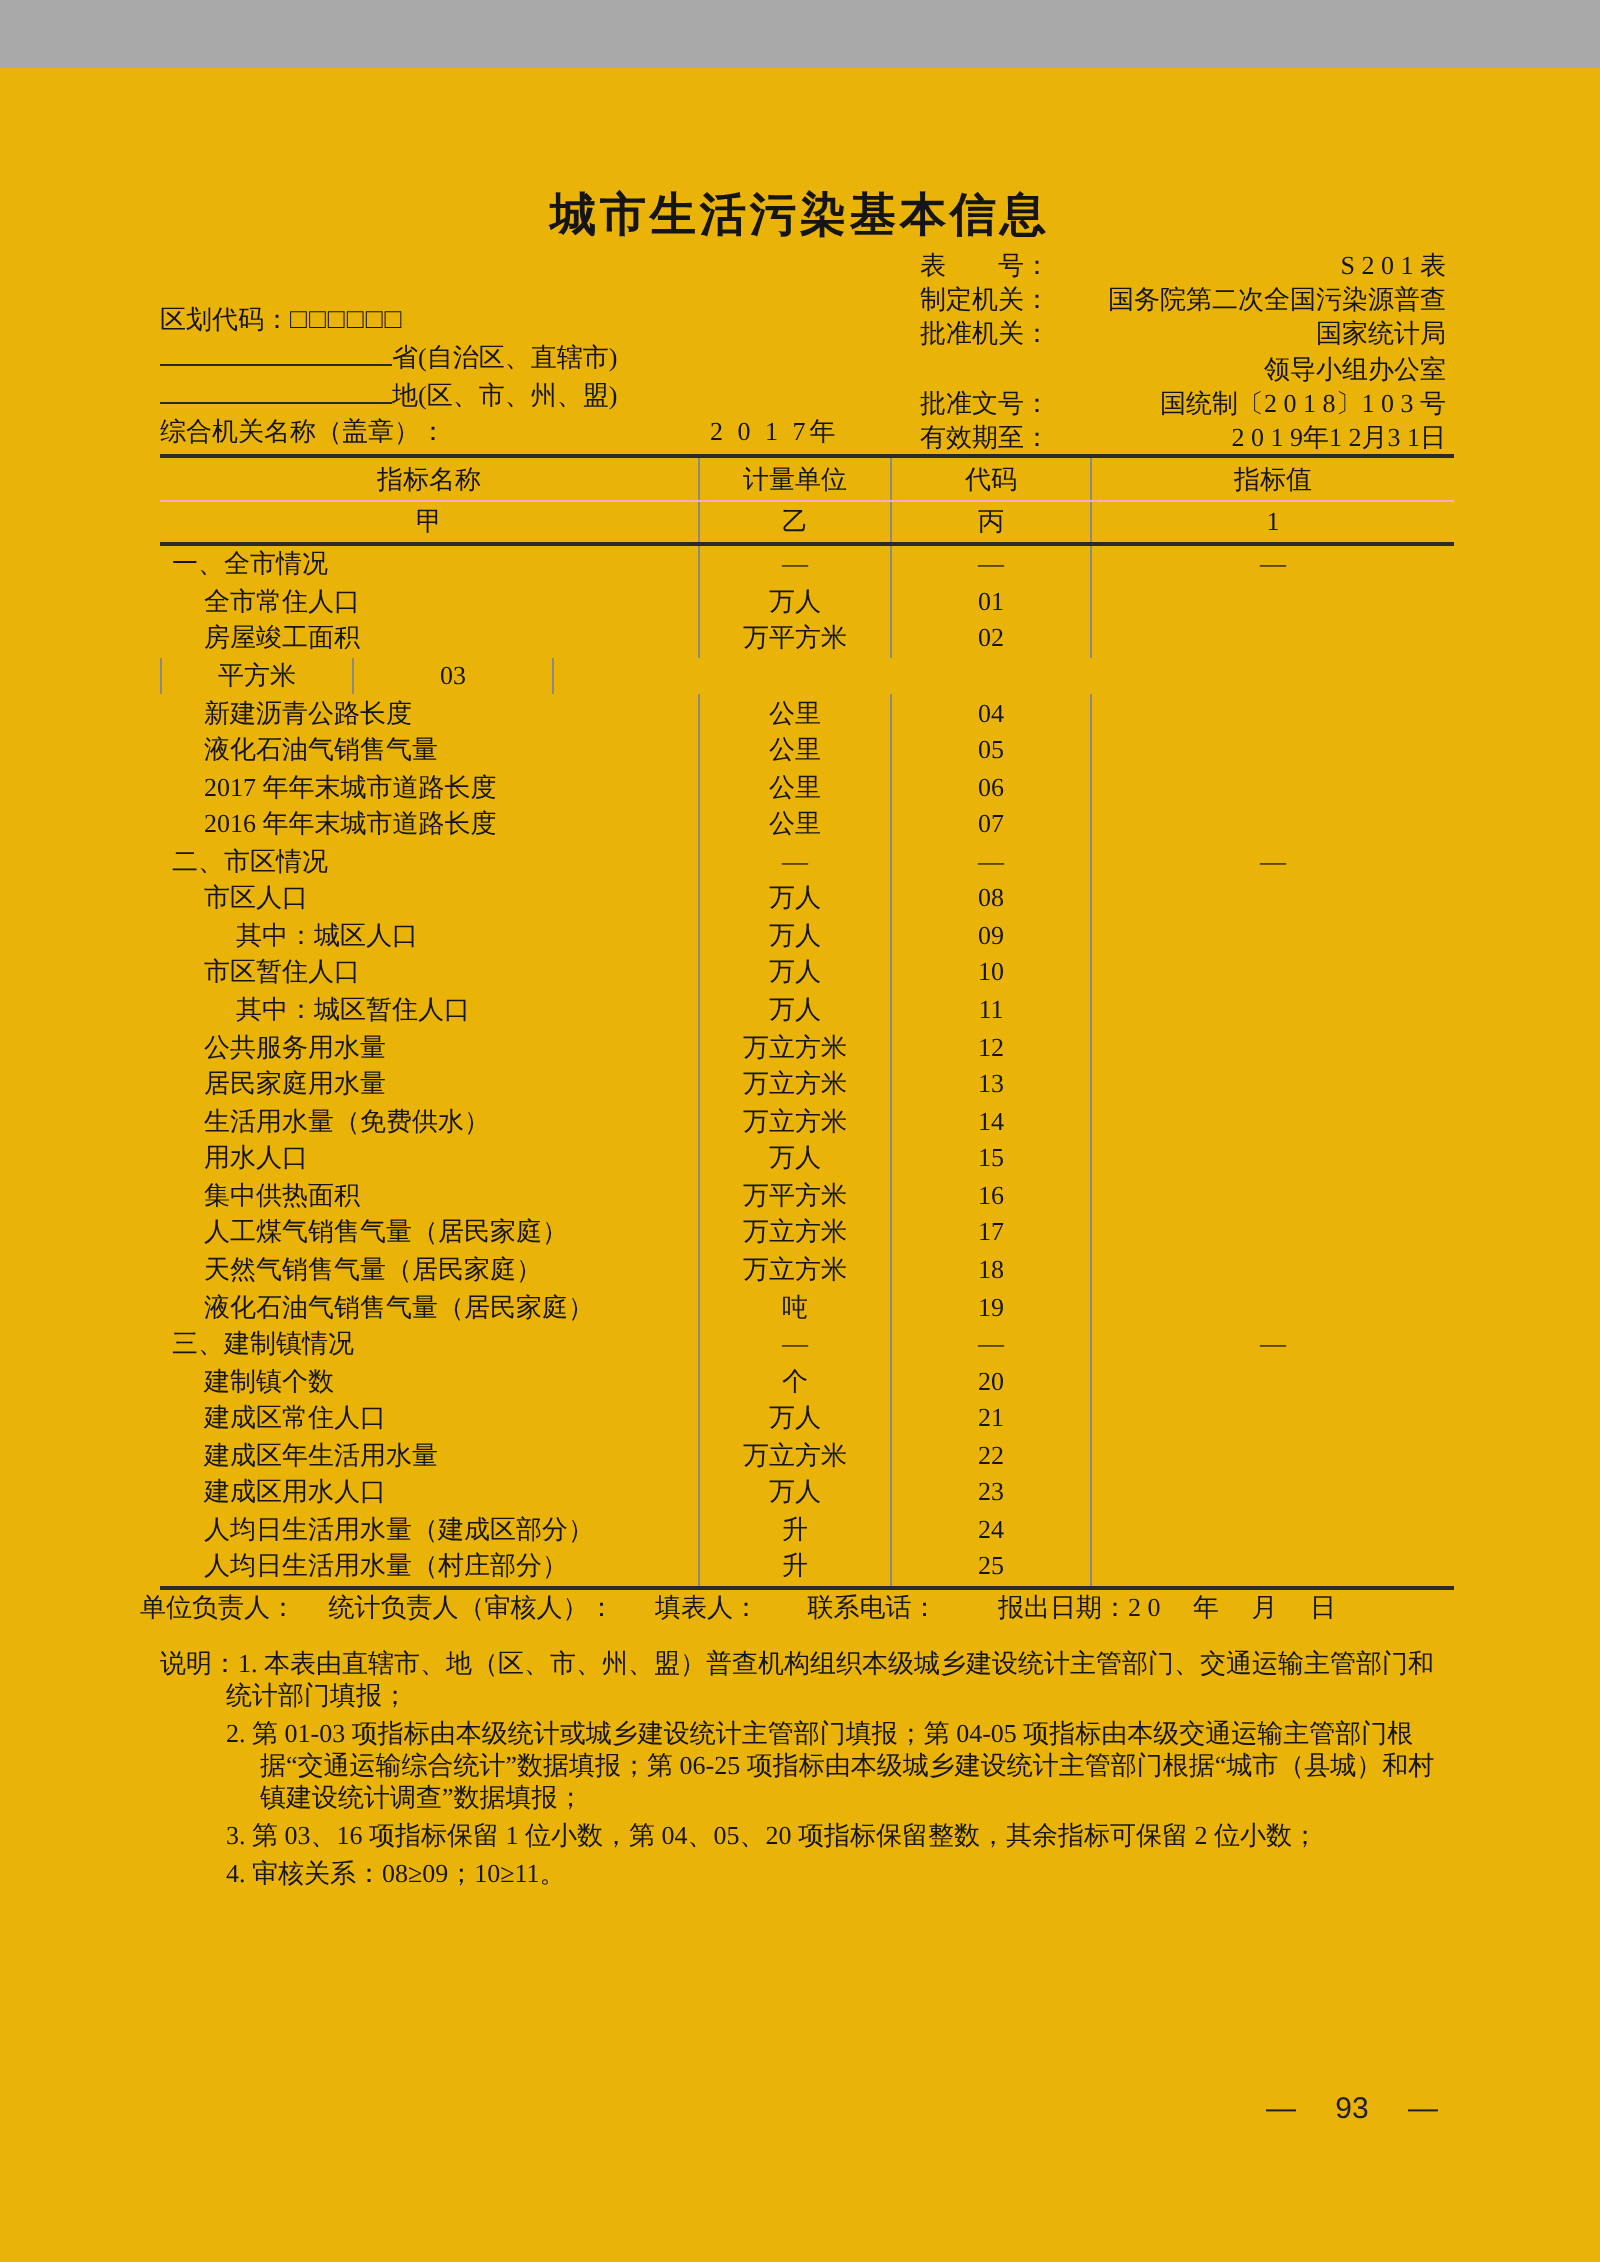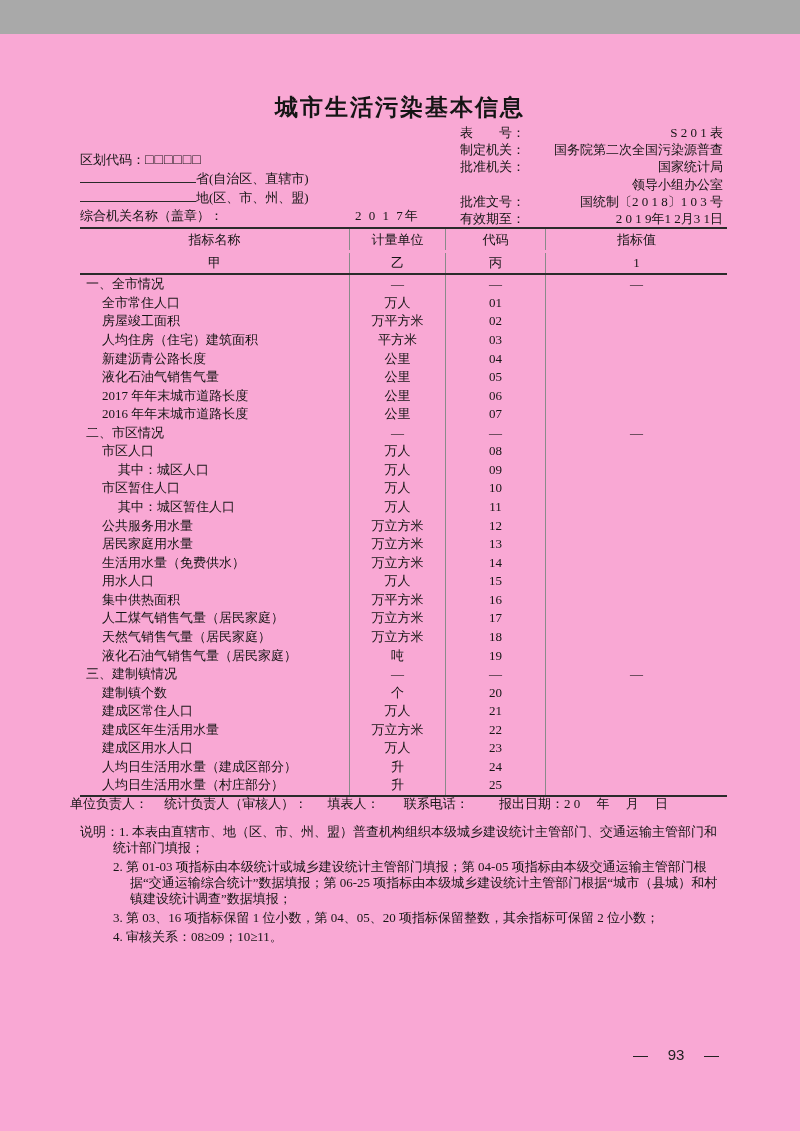--- a/index.html
+++ b/index.html
@@ -4,7 +4,7 @@
 <style>
   html,body{margin:0;padding:0;background:#e8e8e8;}
   .page{
-    position:relative;width:800px;height:1131px;background:#f9a8d4;
+    position:relative;width:800px;height:1131px;background:#eab308;
     font-family:"Liberation Serif","DejaVu Serif",serif;
     color:#151515;overflow:hidden;
   }

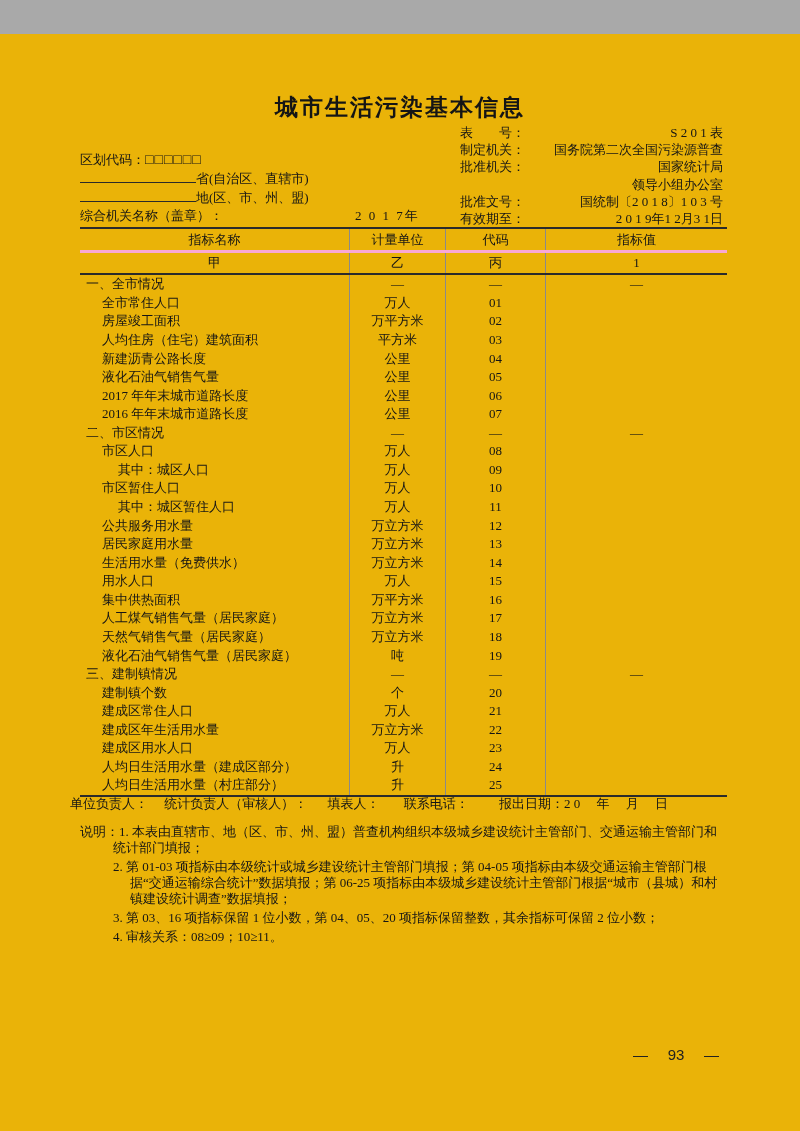--- a/index.html
+++ b/index.html
@@ -31,7 +31,7 @@
     font-size:13px;
   }
   .t-row{display:flex;align-items:center;}
-  .t-head .t-row.th1{height:21px;border-bottom:3px solid #f9a8d4;}
+  .t-head .t-row.th1{height:21px;border-bottom:1px solid #f9a8d4;}
   .t-head .t-row.th2{height:20px;border-bottom:2px solid #2b2b2b;}
   .t-head .cell{text-align:center;}
   .t-body .t-row{height:18.57px;align-items:flex-end;}

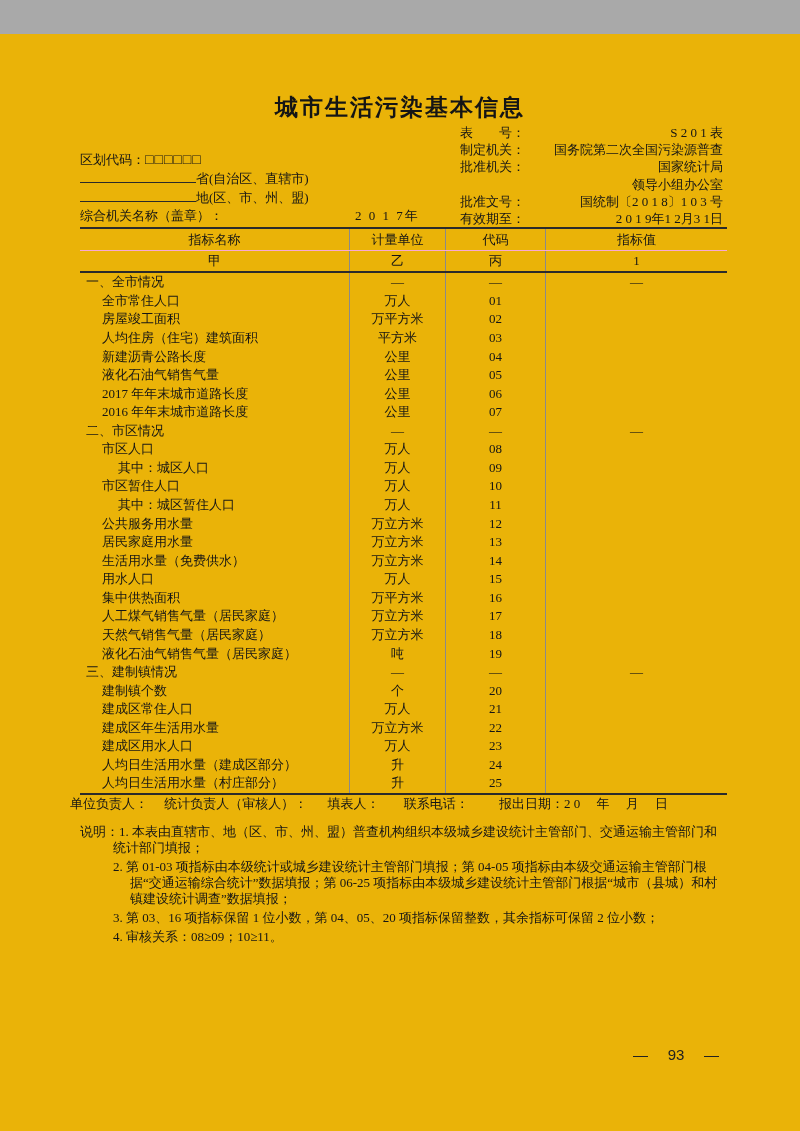--- a/index.html
+++ b/index.html
@@ -154,7 +154,6 @@
           <span class="cell c4"></span>
         </div>
         <div class="t-row">
-          <span class="cell c1 ind1">人均住房（住宅）建筑面积</span>
           <span class="cell c2">平方米</span>
           <span class="cell c3">03</span>
           <span class="cell c4"></span>

